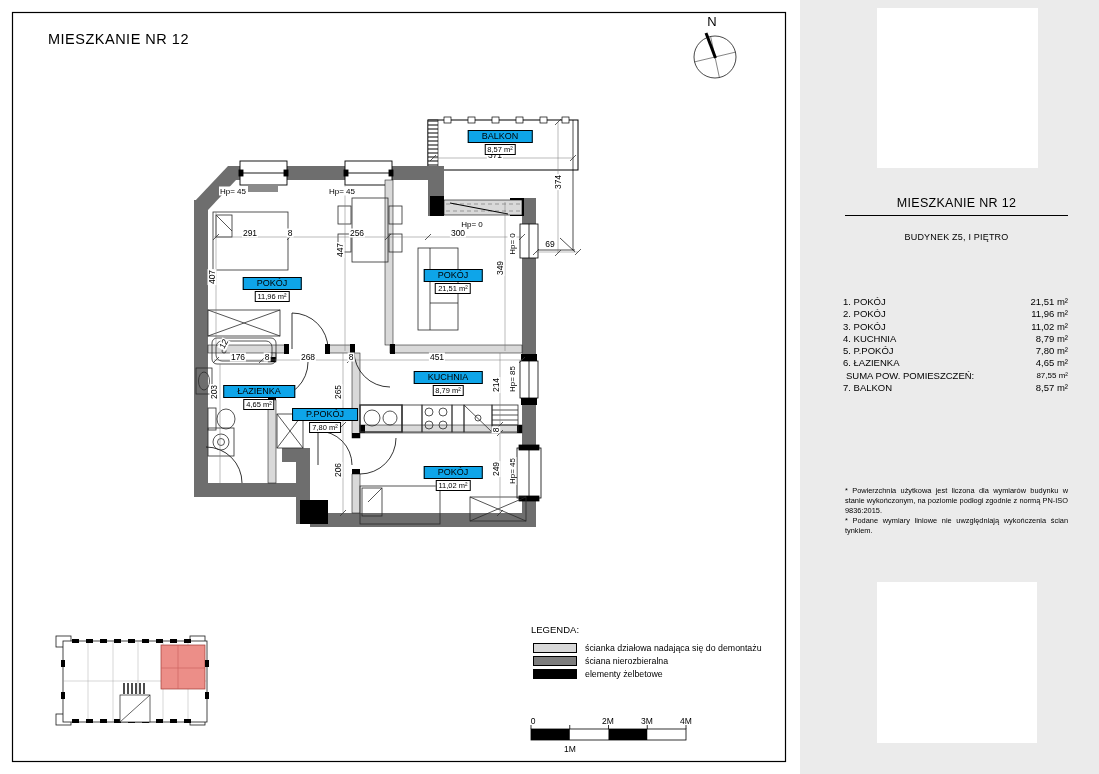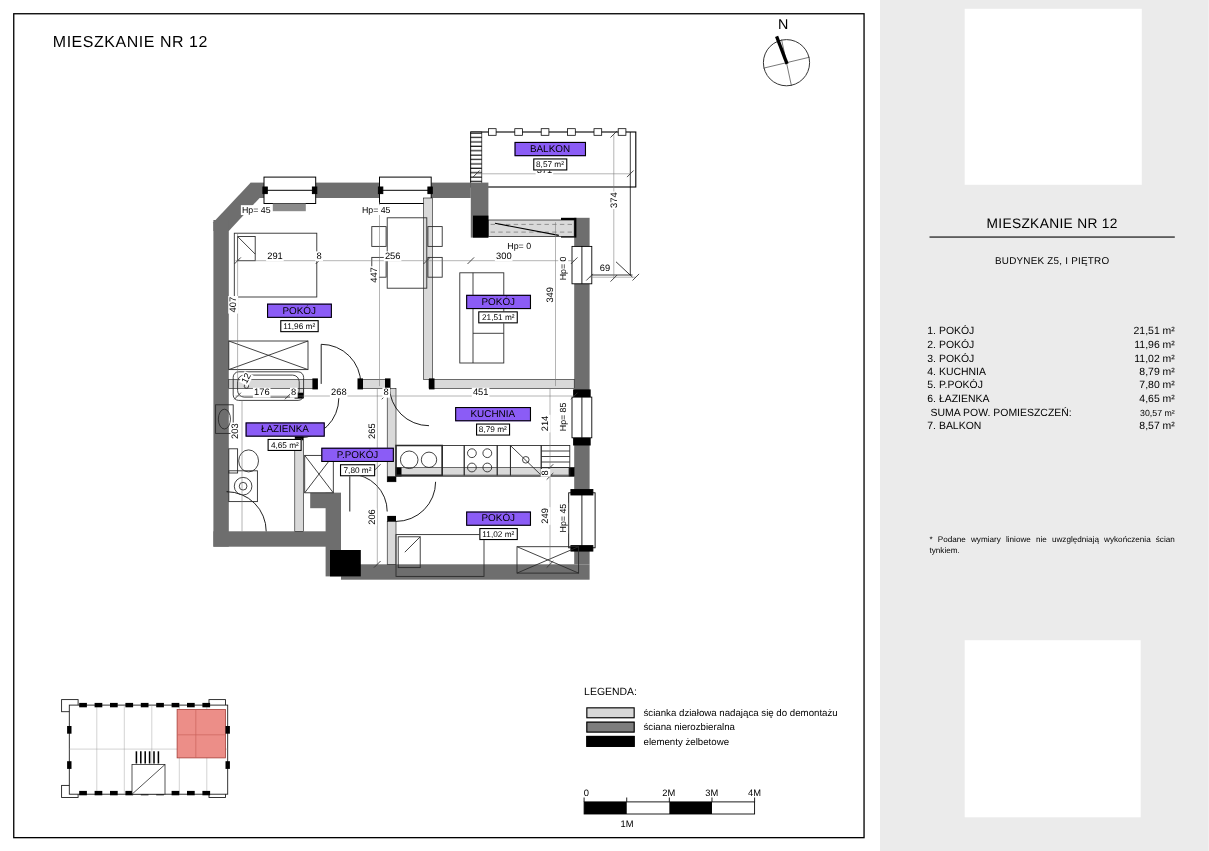--- a/index.html
+++ b/index.html
@@ -12,7 +12,7 @@
              letter-spacing:7px;color:#b9b9b9;opacity:.5;z-index:6;line-height:1.1;}
   
   .rlabel{position:absolute;transform:translate(-50%,-50%);text-align:center;z-index:4;}
-  .rname{display:inline-block;border:1px solid #000;background:#8b5cf6;font-size:9px;
+  .rname{display:inline-block;border:1px solid #000;background:#0ea5e9;font-size:9px;
          padding:0 13px;line-height:11px;white-space:nowrap;}
   .rarea{display:block;margin:1px auto 0;border:1px solid #000;background:#fff;font-size:7.5px;
          padding:0 2px;line-height:9px;width:max-content;}

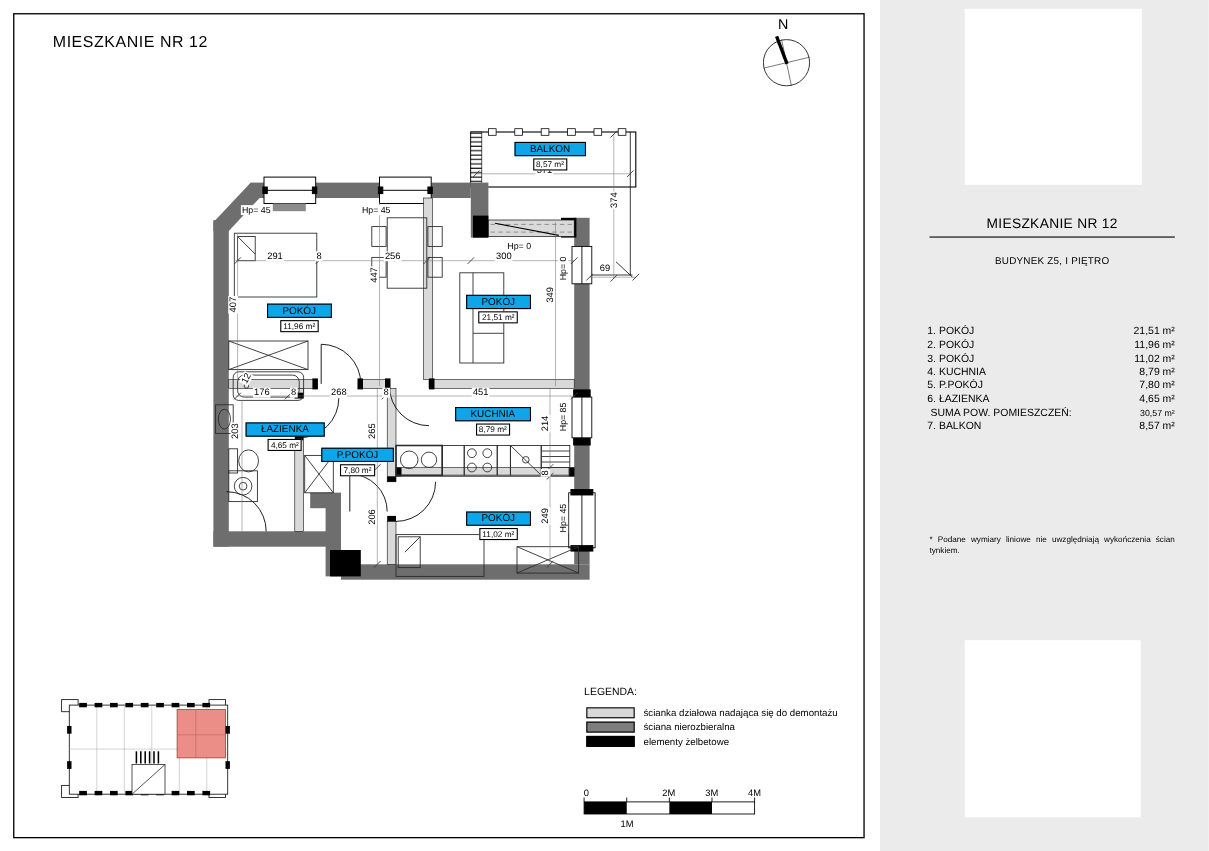--- a/index.html
+++ b/index.html
@@ -443,7 +443,7 @@
         </div>
       <div class="sb-row suma">
           <span class="l">SUMA POW. POMIESZCZEŃ:</span>
-          <span class="v">30,57 m²</span>
+          <span class="v">87,55 m²</span>
         </div>
       <div class="sb-row">
           <span class="l">7. BALKON</span>

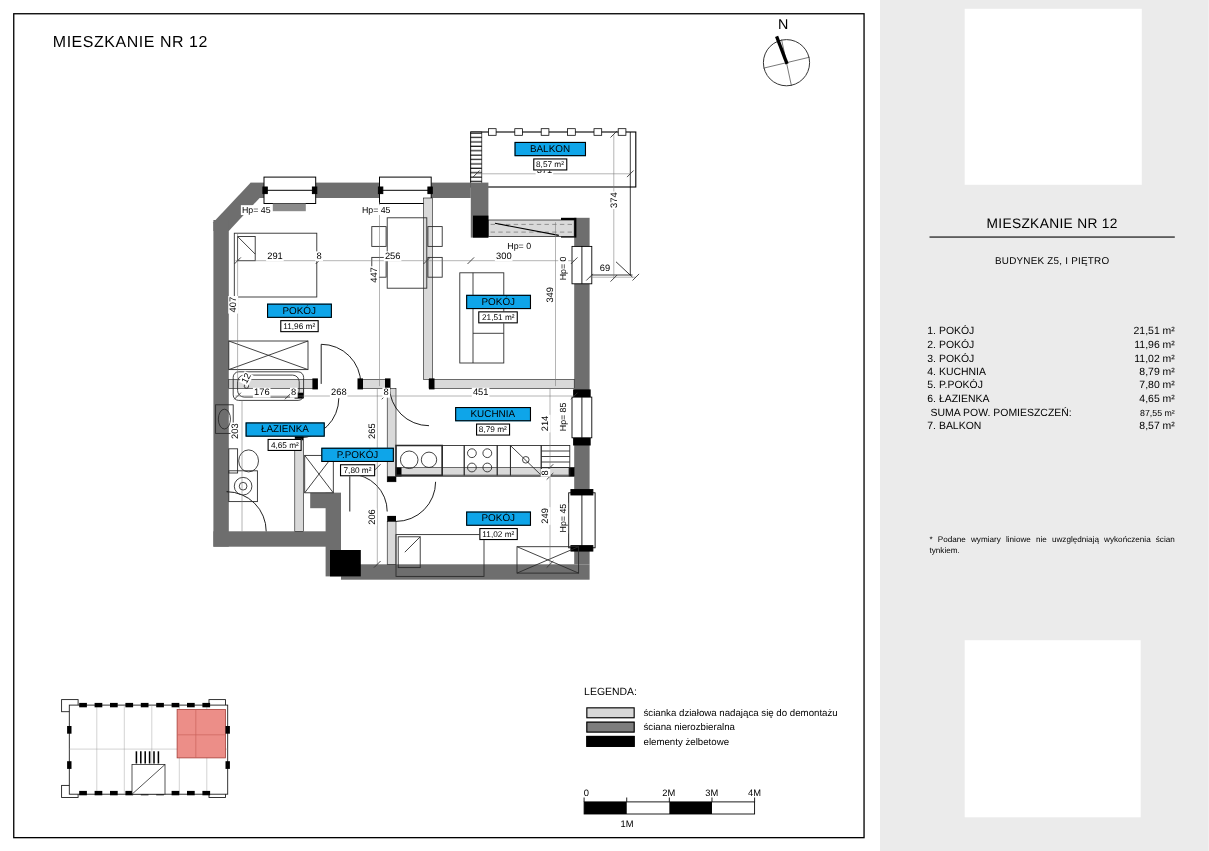--- a/index.html
+++ b/index.html
@@ -451,6 +451,7 @@
         </div>
     </div>
     <div class="sb-notes">
+      <p>* Powierzchnia użytkowa jest liczona dla wymiarów budynku w stanie wykończonym, na poziomie podłogi zgodnie z normą PN-ISO 9836:2015.</p>
       <p>* Podane wymiary liniowe nie uwzględniają wykończenia ścian tynkiem.</p>
     </div>
     <div class="sb-box" style="left:77px;top:582px;width:160px;height:161px"></div>

